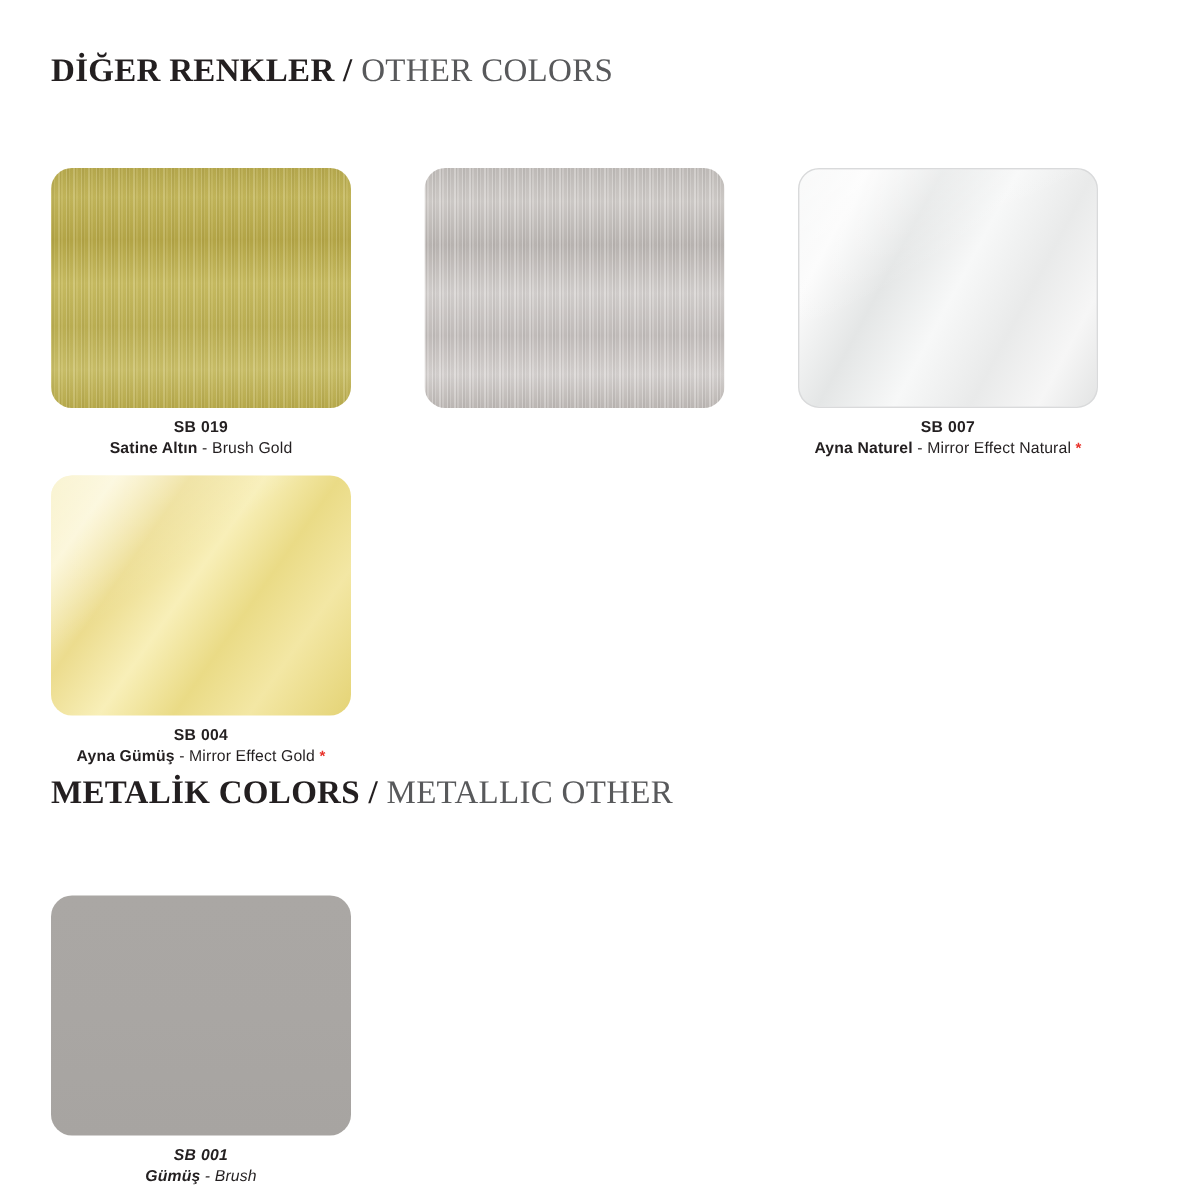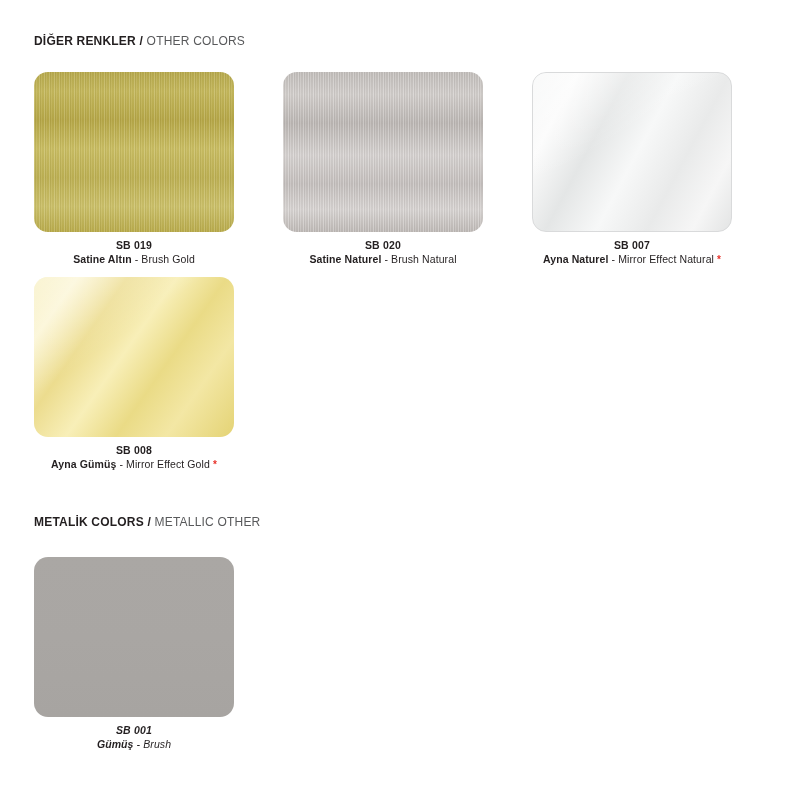--- a/index.html
+++ b/index.html
@@ -27,9 +27,10 @@
   .section-heading {
     position: absolute;
     left: 34px;
-    font-size: 12px;
+    font-size: 22px;
     letter-spacing: 0.2px;
     white-space: nowrap;
+    font-family: Liberation Serif, serif;
   }
   .section-heading .tr {
     font-weight: bold;

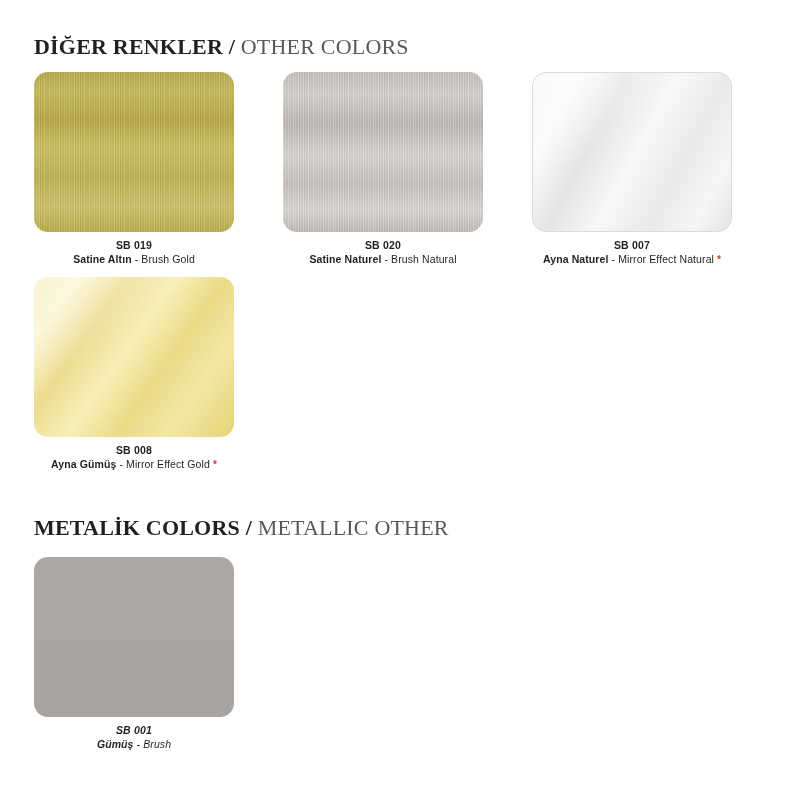--- a/index.html
+++ b/index.html
@@ -52,6 +52,7 @@
   .swatch-block {
     position: absolute;
     width: 200px;
+    margin-top: 40px;
   }
 
   .swatch {

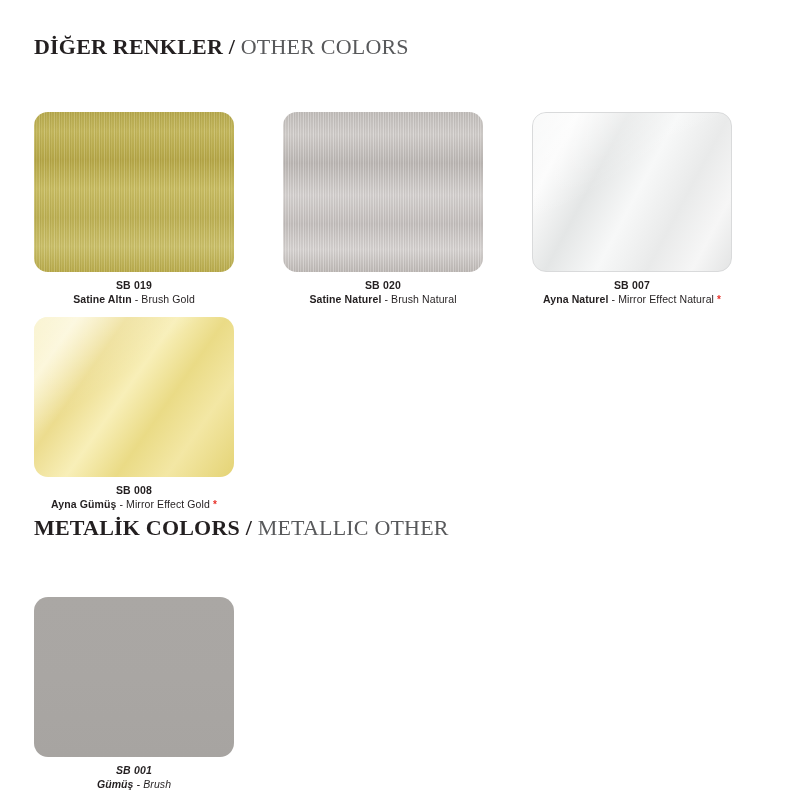--- a/index.html
+++ b/index.html
@@ -201,12 +201,6 @@
 
   <div class="swatch-block" style="left:283px; top:72px;">
     <div class="swatch finish-brush-natural"></div>
-    <div class="swatch-caption">
-      <div class="swatch-code">SB 020</div>
-      <div class="swatch-name">
-        <span class="nm-tr">Satine Naturel</span><span class="nm-en"> - </span><span class="nm-en">Brush Natural</span>
-      </div>
-    </div>
   </div>
 
   <div class="swatch-block" style="left:532px; top:72px;">

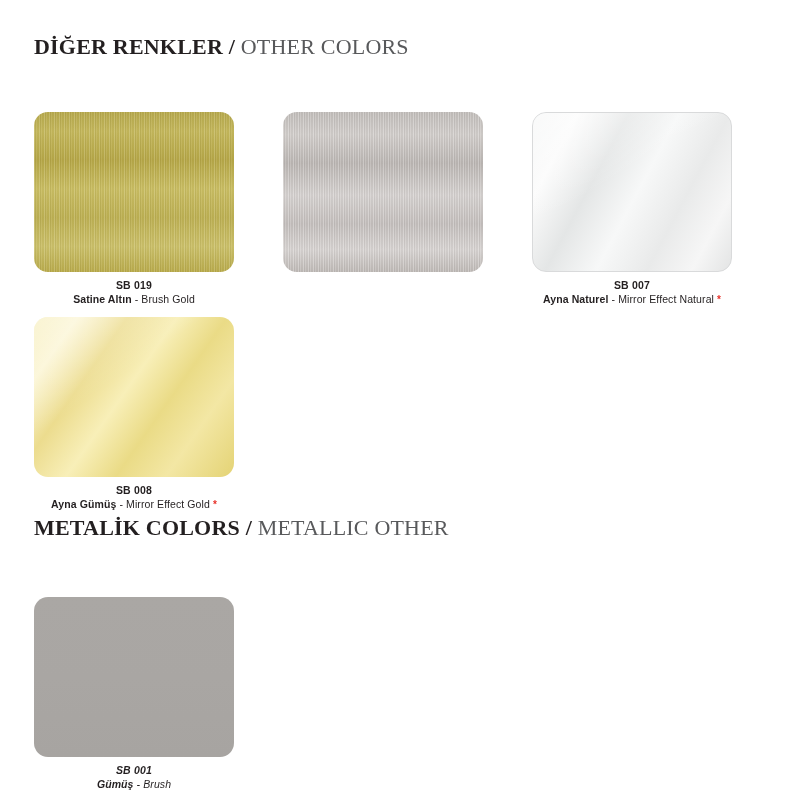--- a/index.html
+++ b/index.html
@@ -216,7 +216,7 @@
   <div class="swatch-block" style="left:34px; top:277px;">
     <div class="swatch finish-mirror-gold"></div>
     <div class="swatch-caption">
-      <div class="swatch-code">SB 008</div>
+      <div class="swatch-code">SB 004</div>
       <div class="swatch-name">
         <span class="nm-tr">Ayna Gümüş</span><span class="nm-en"> - </span><span class="nm-en">Mirror Effect Gold</span><span>&nbsp;</span><span class="asterisk">*</span>
       </div>

